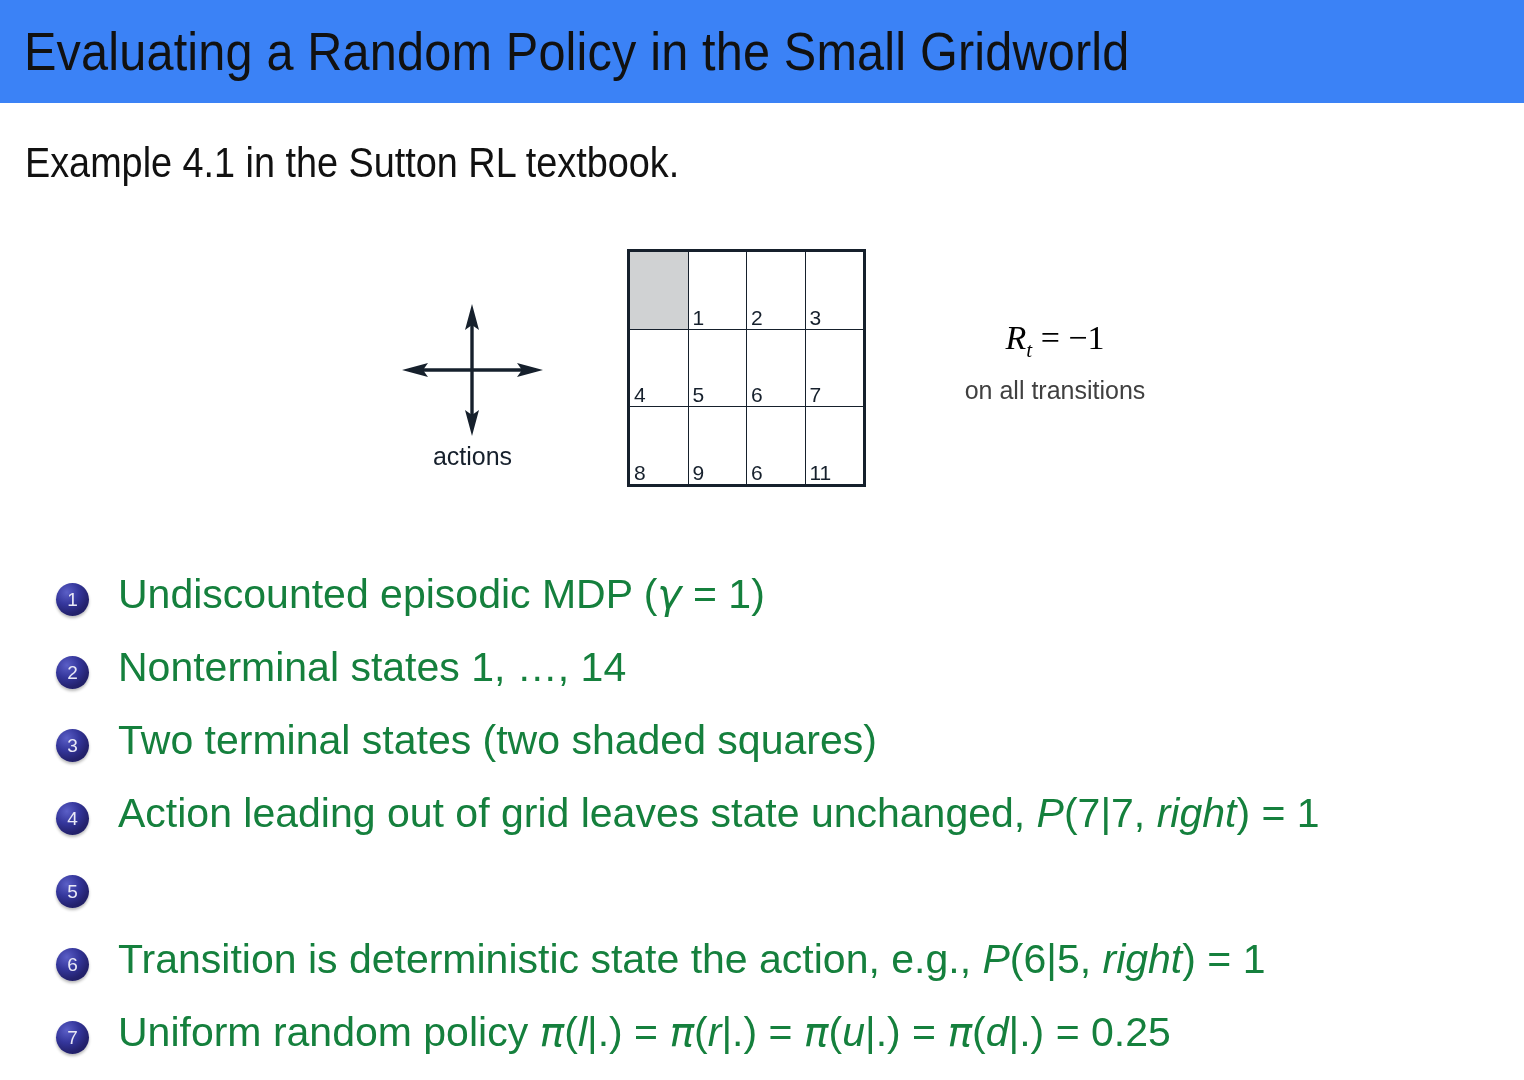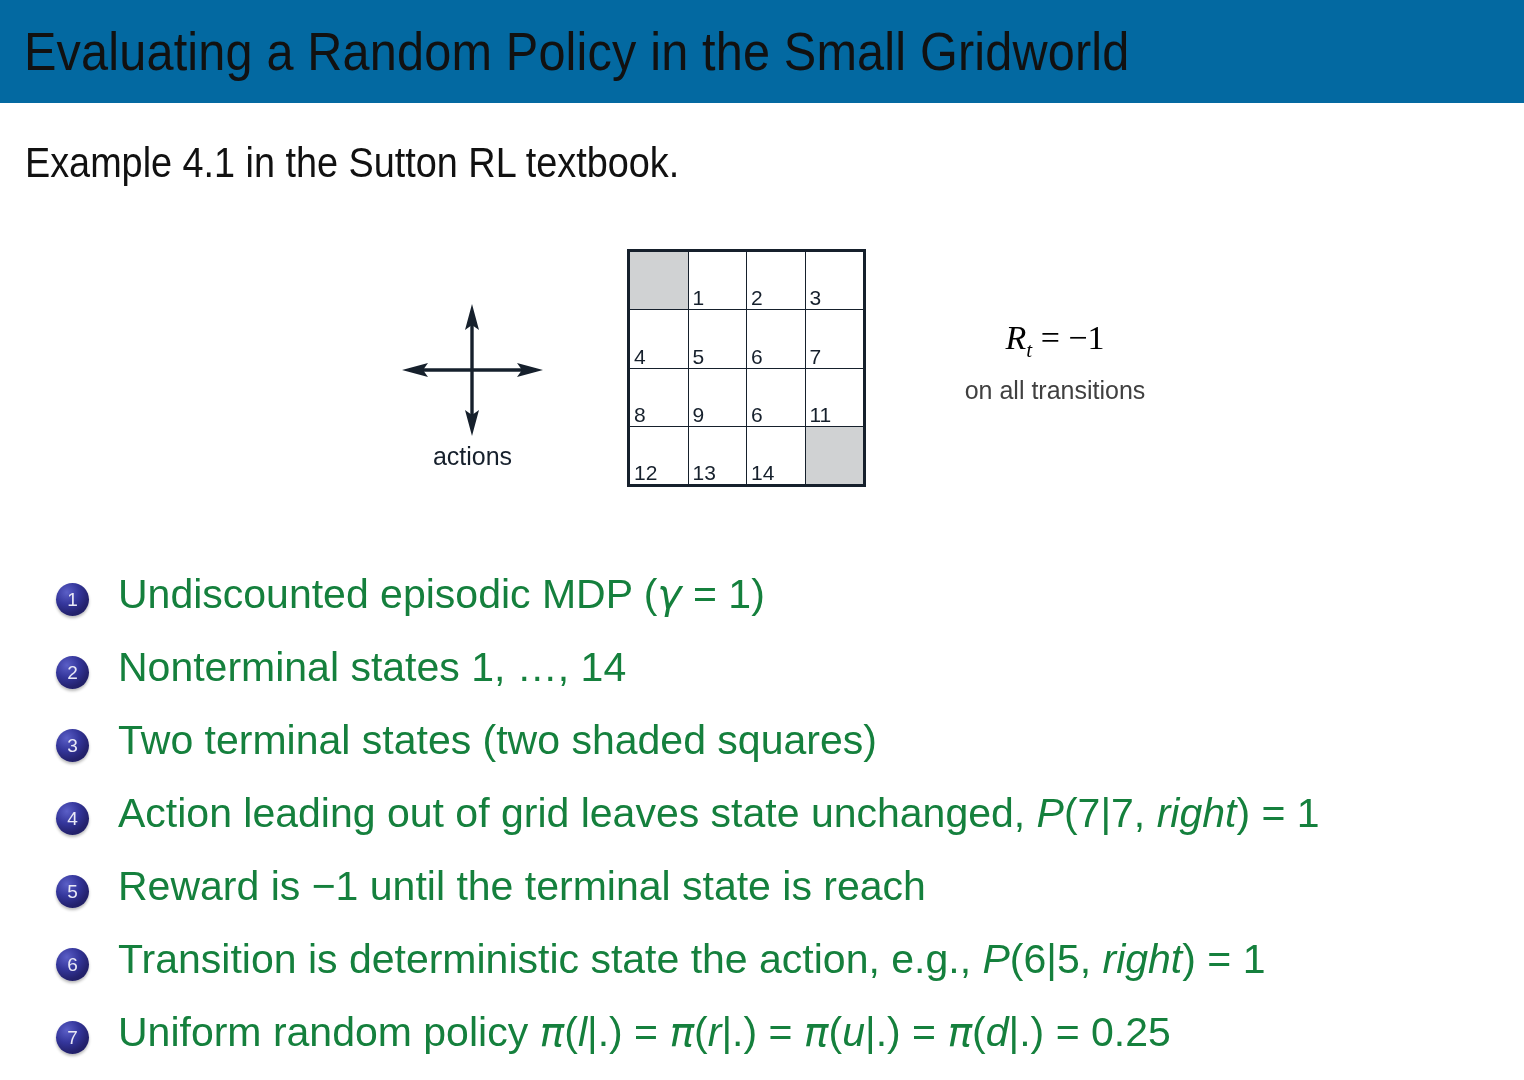--- a/index.html
+++ b/index.html
@@ -22,7 +22,7 @@
     left: 0; top: 0;
     width: 1524px;
     height: 103px;
-    background: #0369a1;
+    background: #3b82f6;
   }
   #slide-title {
     position: absolute;

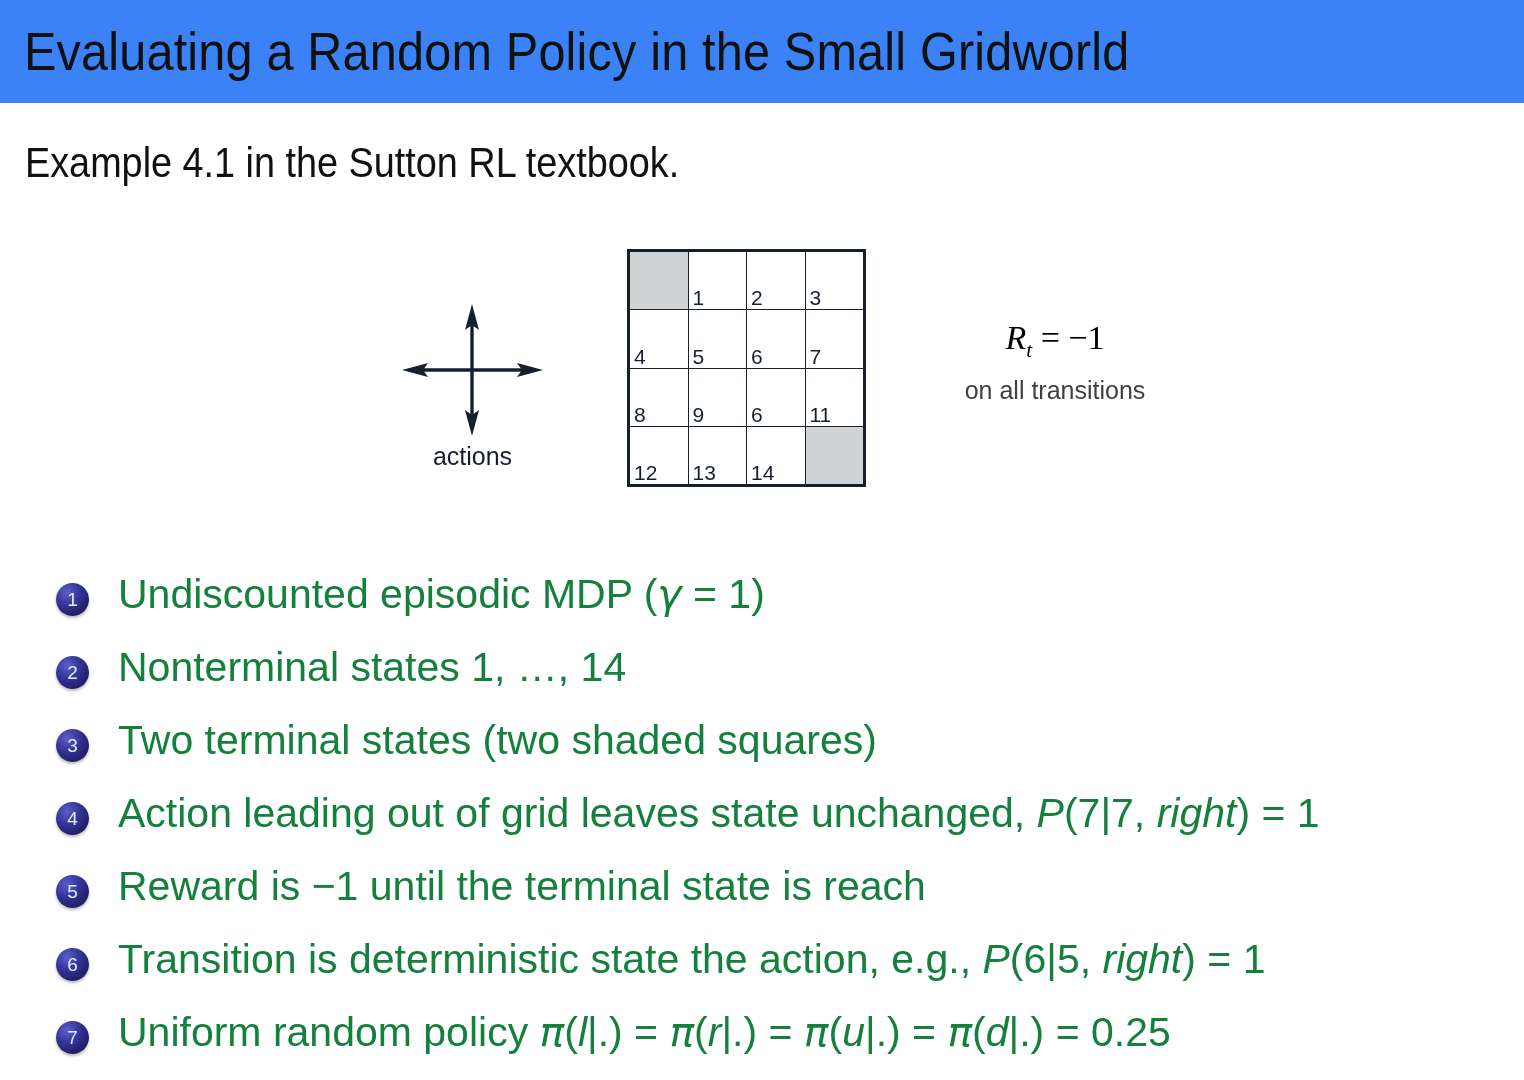--- a/index.html
+++ b/index.html
@@ -257,20 +257,6 @@
               <span class="cell-num">11</span>
             </td>
         </tr>
-        <tr>
-          <td>
-              <span class="cell-num">12</span>
-            </td>
-          <td>
-              <span class="cell-num">13</span>
-            </td>
-          <td>
-              <span class="cell-num">14</span>
-            </td>
-          <td class="shaded">
-              <span class="cell-num"></span>
-            </td>
-        </tr>
       </tbody>
     </table>
   </div>

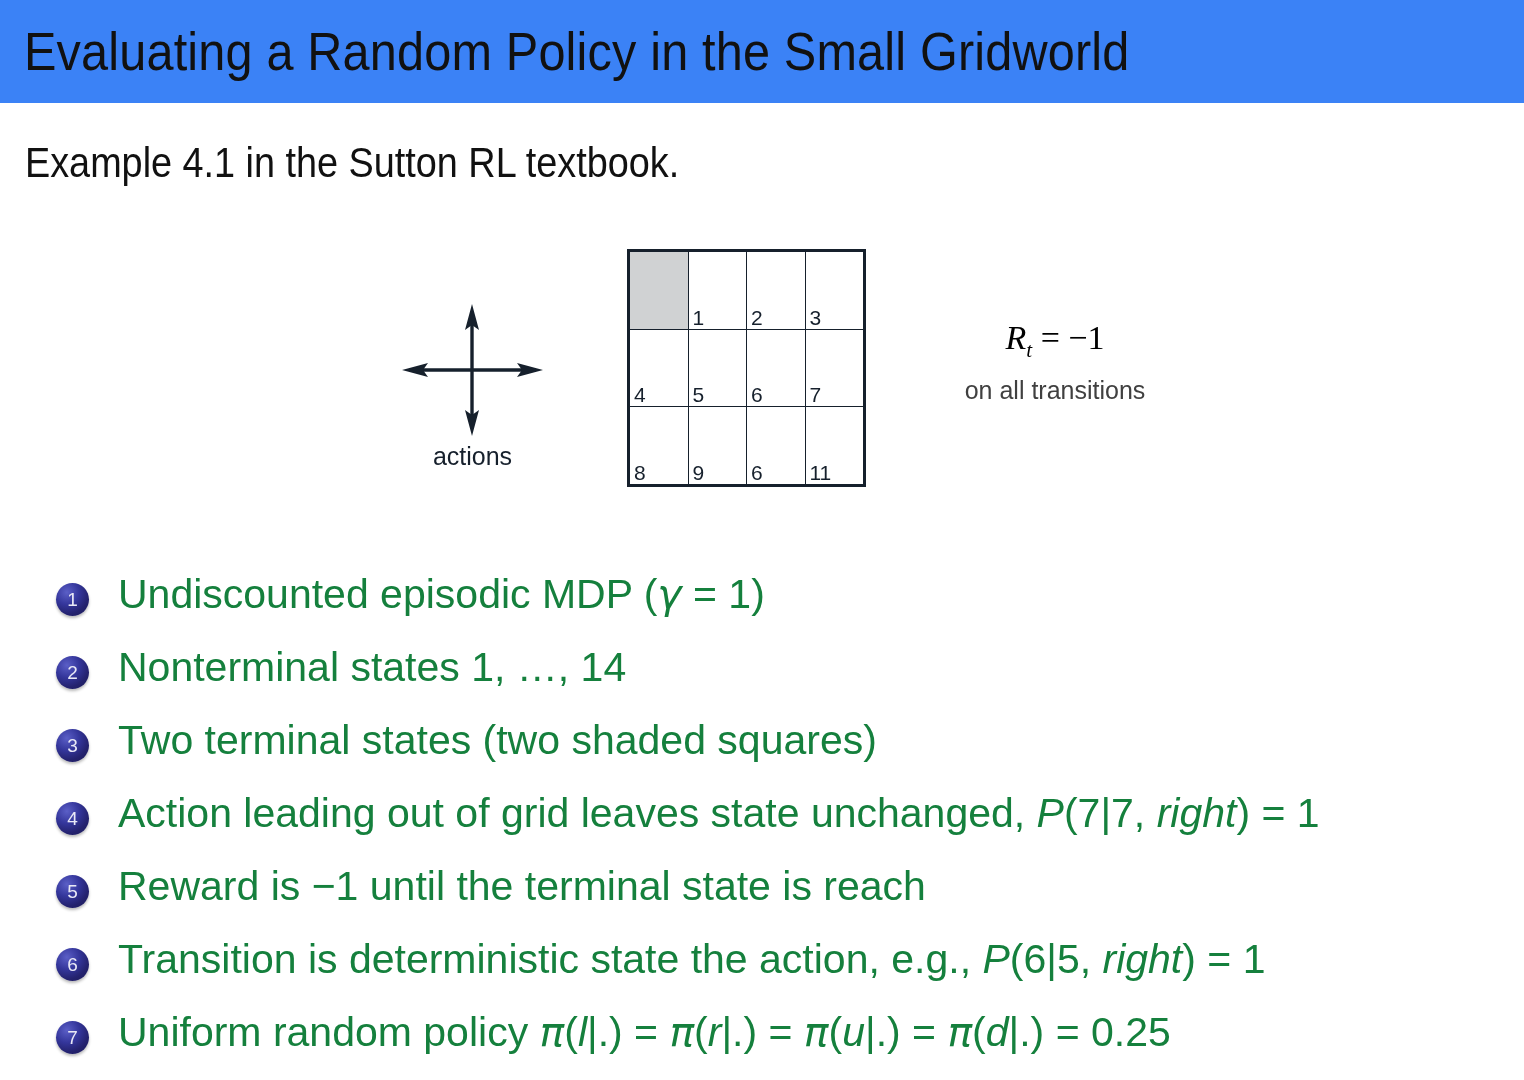--- a/index.html
+++ b/index.html
@@ -292,7 +292,6 @@
 
   <div class="enum-item">
     <span class="enum-marker">5</span>
-    <span class="enum-text">Reward is −1 until the terminal state is reach</span>
   </div>
 
   <div class="enum-item">

